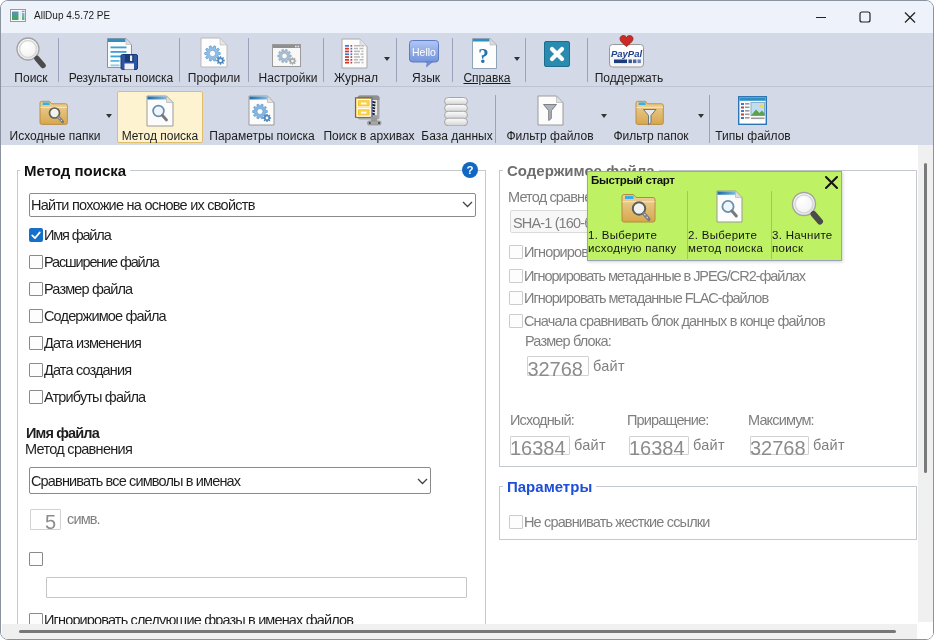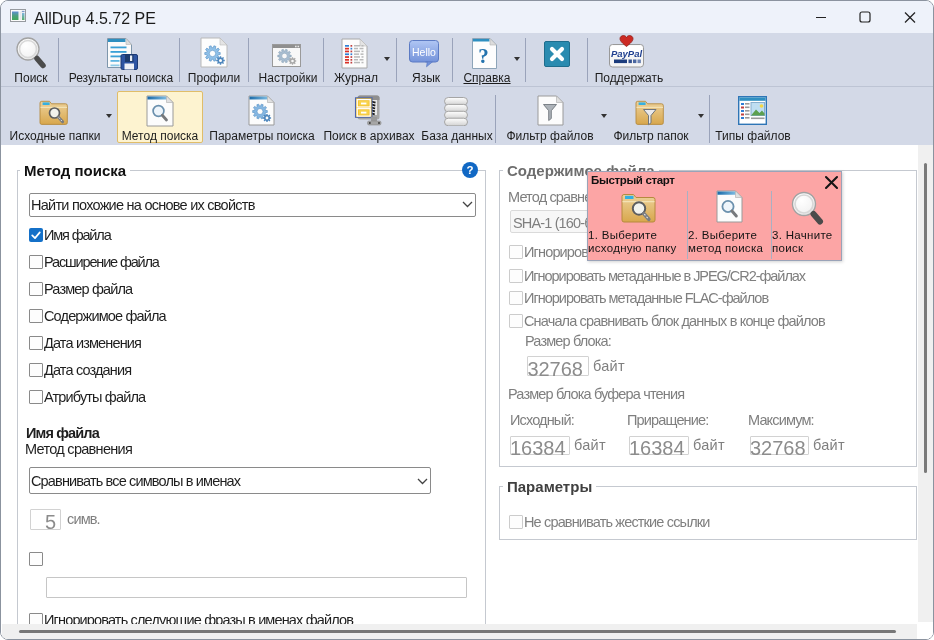--- a/index.html
+++ b/index.html
@@ -10,7 +10,7 @@
 .abs { position:absolute; }
 
 .titlebar { left:0; top:0; width:100%; height:32px; background:#eef2fa; }
-.title-txt { left:33px; top:9px; font-size:16px; color:#1b1b1b; }
+.title-txt { left:33px; top:9px; font-size:10px; color:#1b1b1b; }
 
 .tb1 { left:0; top:32px; width:100%; height:54px; background:#d3d9e7; border-bottom:1px solid #bdc4d4; }
 .tb2 { left:0; top:86px; width:100%; height:58px; background:#d3d9e7; }

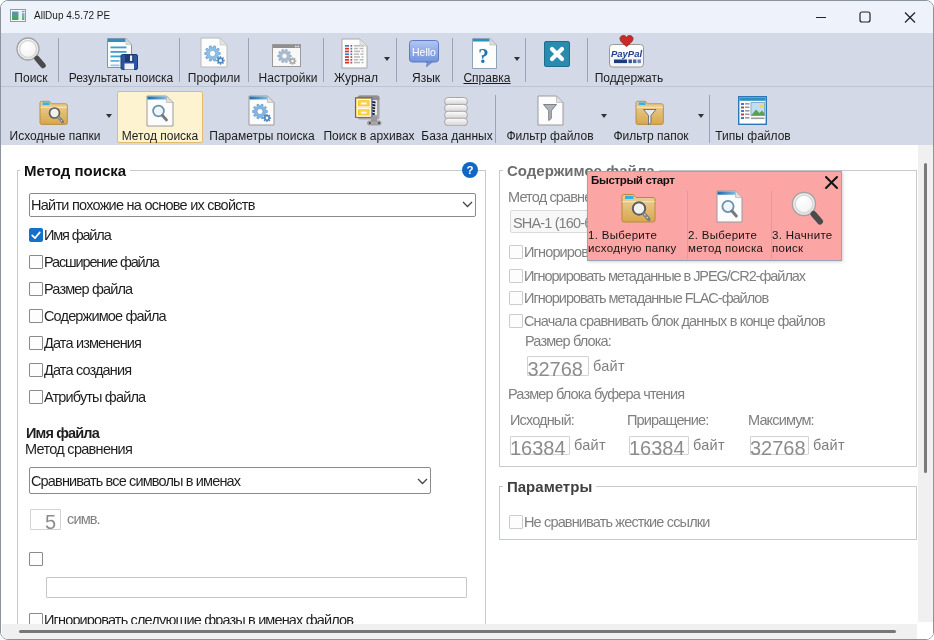--- a/index.html
+++ b/index.html
@@ -37,7 +37,7 @@
 .hthumb { left:18px; top:629px; width:877px; height:2.5px; background:#777777; border-radius:2px; z-index:41; }
 .corner { left:916px; top:621px; width:17px; height:18px; background:#ffffff; z-index:40; }
 
-.popup { left:586px; top:170px; width:255px; height:90px; background:#fca5a5;
+.popup { left:586px; top:170px; width:255px; height:90px; background:#bef264;
   border:1px solid #9aa3b8; z-index:60; box-shadow:1px 1px 3px rgba(0,0,0,0.18); }
 .pop-title { left:3px; top:2px; font-size:11.5px; font-weight:bold; letter-spacing:-0.35px; color:#111; }
 .pop-sep { top:19px; width:1px; height:68px; background:#a9b0c3; }

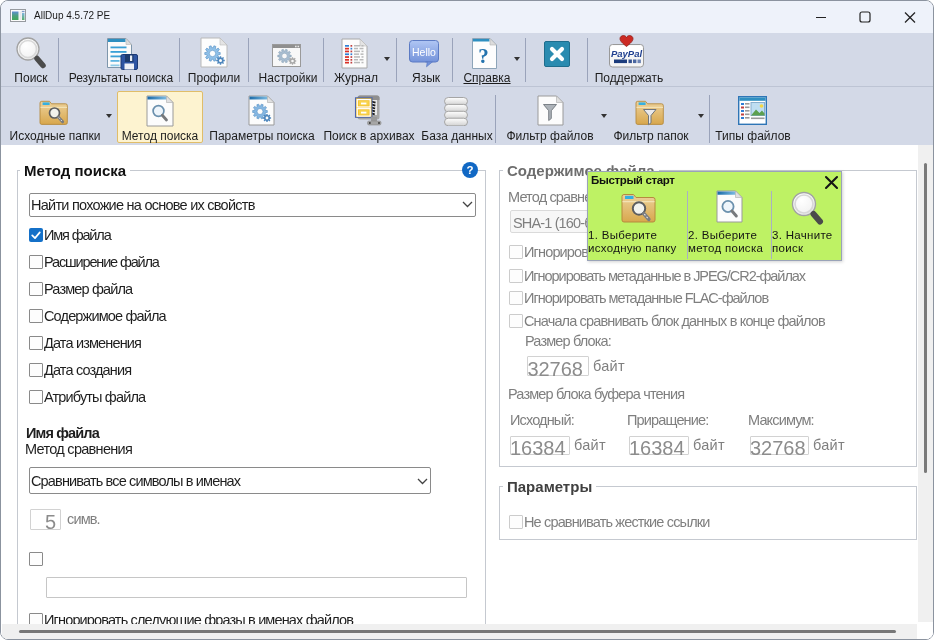--- a/index.html
+++ b/index.html
@@ -383,7 +383,6 @@
   <div class="abs inp" style="left:526px;top:355px;width:62px;height:20px;"></div>
   <div class="abs num" style="left:526px;top:357px;width:56px;">32768</div>
   <div class="abs g14" style="left:592px;top:356px;line-height:18px;letter-spacing:0.25px;">байт</div>
-  <div class="abs g14" style="left:507px;top:384px;line-height:18px;">Размер блока буфера чтения</div>
   <div class="abs g14" style="left:509px;top:410px;line-height:18px;">Исходный:</div>
   <div class="abs g14" style="left:626px;top:410px;line-height:18px;">Приращение:</div>
   <div class="abs g14" style="left:747px;top:410px;line-height:18px;">Максимум:</div>

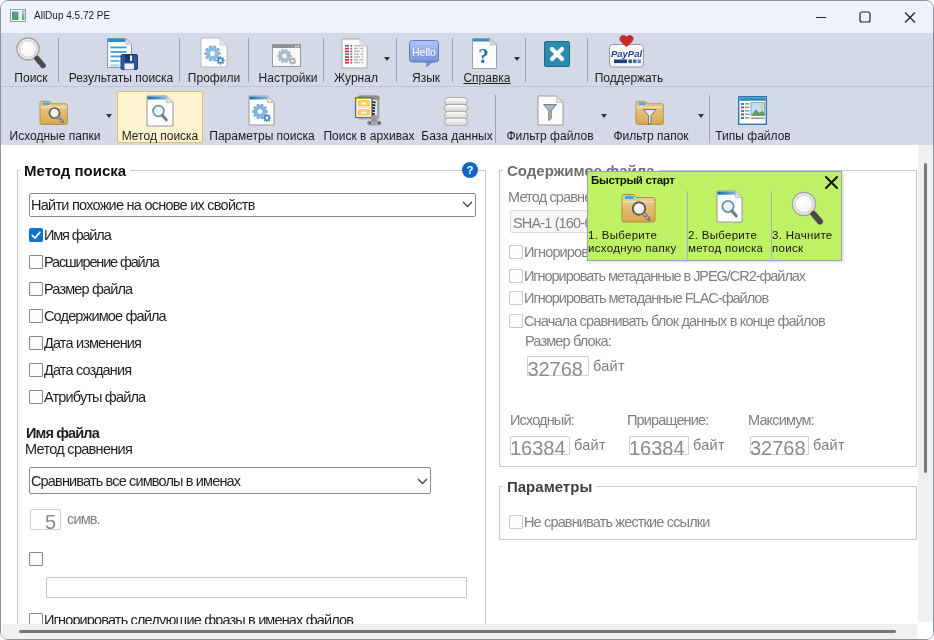--- a/index.html
+++ b/index.html
@@ -396,7 +396,7 @@
   <div class="abs num" style="left:749px;top:436px;width:53px;">32768</div>
   <div class="abs g14" style="left:812px;top:435px;line-height:18px;letter-spacing:0.25px;">байт</div>
   <div class="abs grp" style="left:498px;top:485px;width:418px;height:54px;"></div>
-  <div class="abs grplbl" style="left:502px;top:477px;color:#404040;">Параметры</div>
+  <div class="abs grplbl" style="left:502px;top:477px;color:#1d4ed8;">Параметры</div>
   <div class="abs cbd" style="left:508px;top:514px;"></div>
   <div class="abs g14" style="left:523px;top:512px;line-height:18px;">Не сравнивать жесткие ссылки</div>
 

